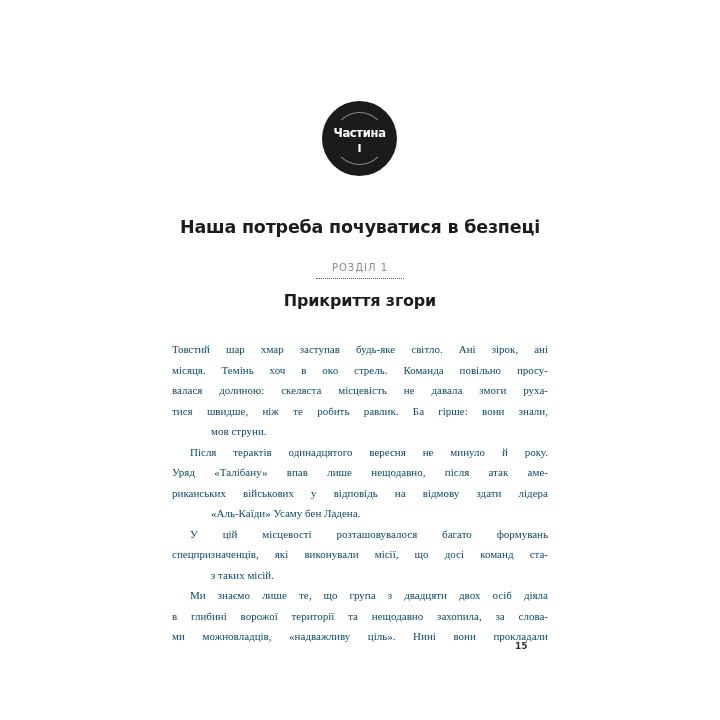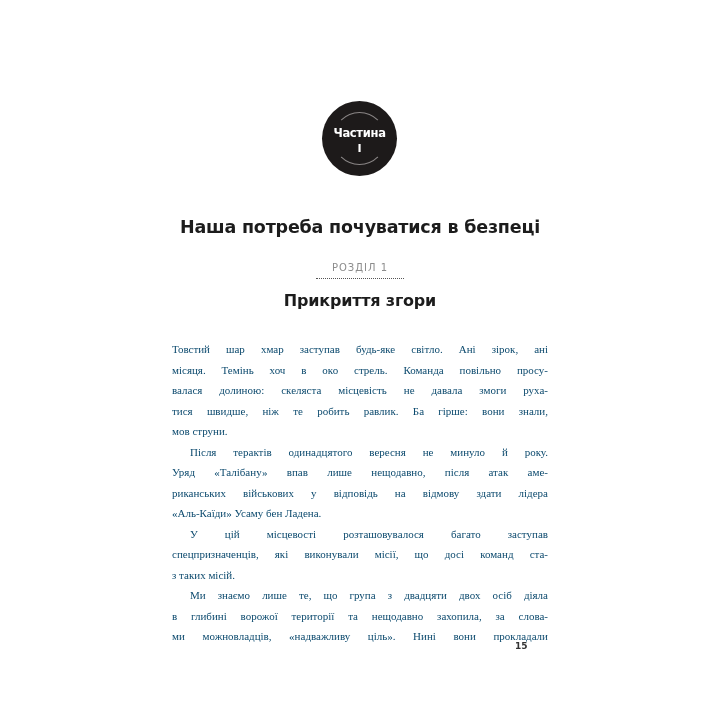--- a/index.html
+++ b/index.html
@@ -38,7 +38,7 @@
     font-family:"Liberation Serif", serif; font-size:11px; line-height:20.5px; color:#0c4a6e;
   }
   .line { display:block; white-space:nowrap; text-align:justify; text-align-last:justify; height:20.5px; }
-  .line.last { text-align-last:left; }
+  .line.last { text-align-last:left;margin-left:39px; }
   .line.indent { padding-left:18px; }
   .pagenum {
     position:absolute; left:515px; top:641px; font-family:"DejaVu Sans", sans-serif; font-size:9px; font-weight:bold; color:#333;

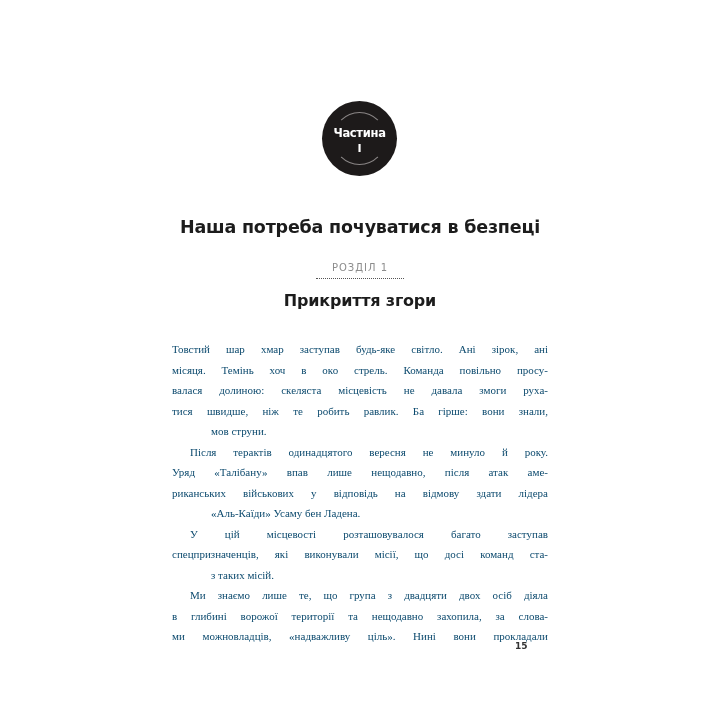--- a/index.html
+++ b/index.html
@@ -68,7 +68,7 @@
       <span class="line">Уряд «Талібану» впав лише нещодавно, після атак аме-</span>
       <span class="line">риканських військових у відповідь на відмову здати лідера</span>
       <span class="line last">«Аль-Каїди» Усаму бен Ладена.</span>
-      <span class="line indent">У цій місцевості розташовувалося багато заступав</span>
+      <span class="line indent">У цій місцевості розташовувалося багато формувань</span>
       <span class="line">спецпризначенців, які виконували місії, що досі команд ста-</span>
       <span class="line last">з таких місій.</span>
       <span class="line indent">Ми знаємо лише те, що група з двадцяти двох осіб діяла</span>

